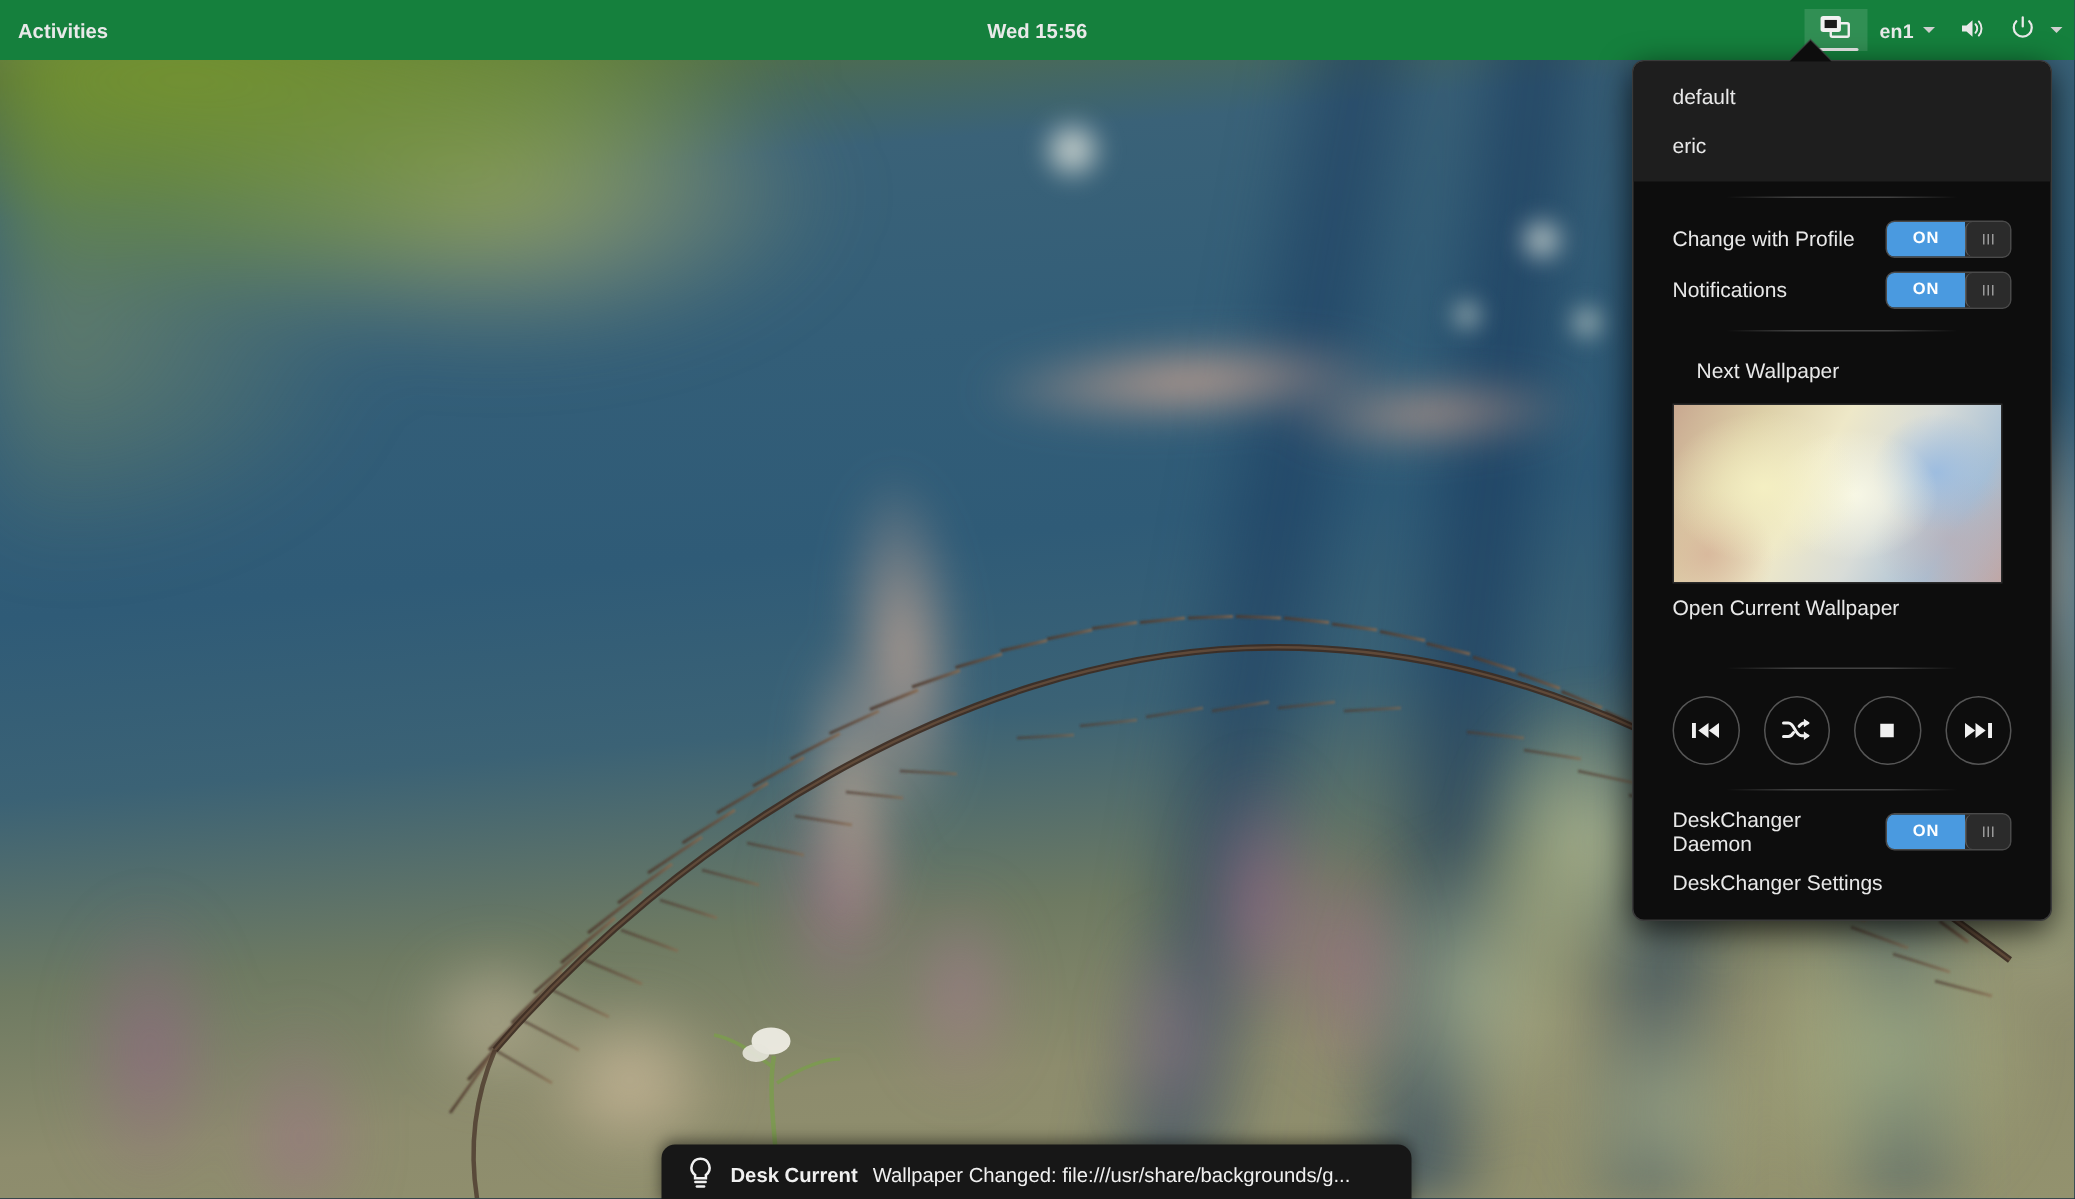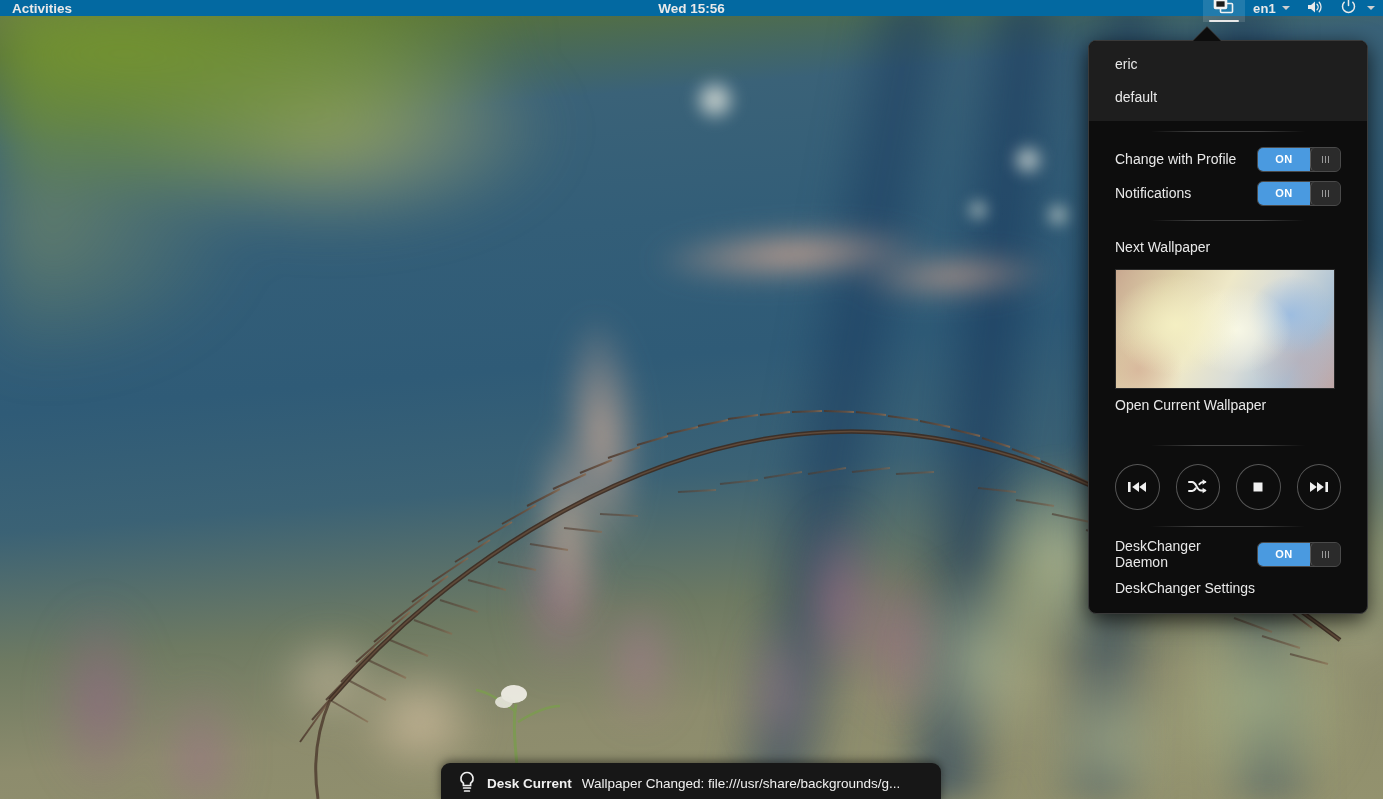--- a/index.html
+++ b/index.html
@@ -95,8 +95,8 @@
 
   
   #panel {
-    position:absolute; left:0; top:0; width:1383px; height:16px;
-    background:#0369a1; color:#e6e6e6; z-index:50;
+    position:absolute; left:0; top:0; width:1383px; height:40px;
+    background:#15803d; color:#e6e6e6; z-index:50;
     display:flex; align-items:center;
     font-size:13.5px; font-weight:bold;
   }

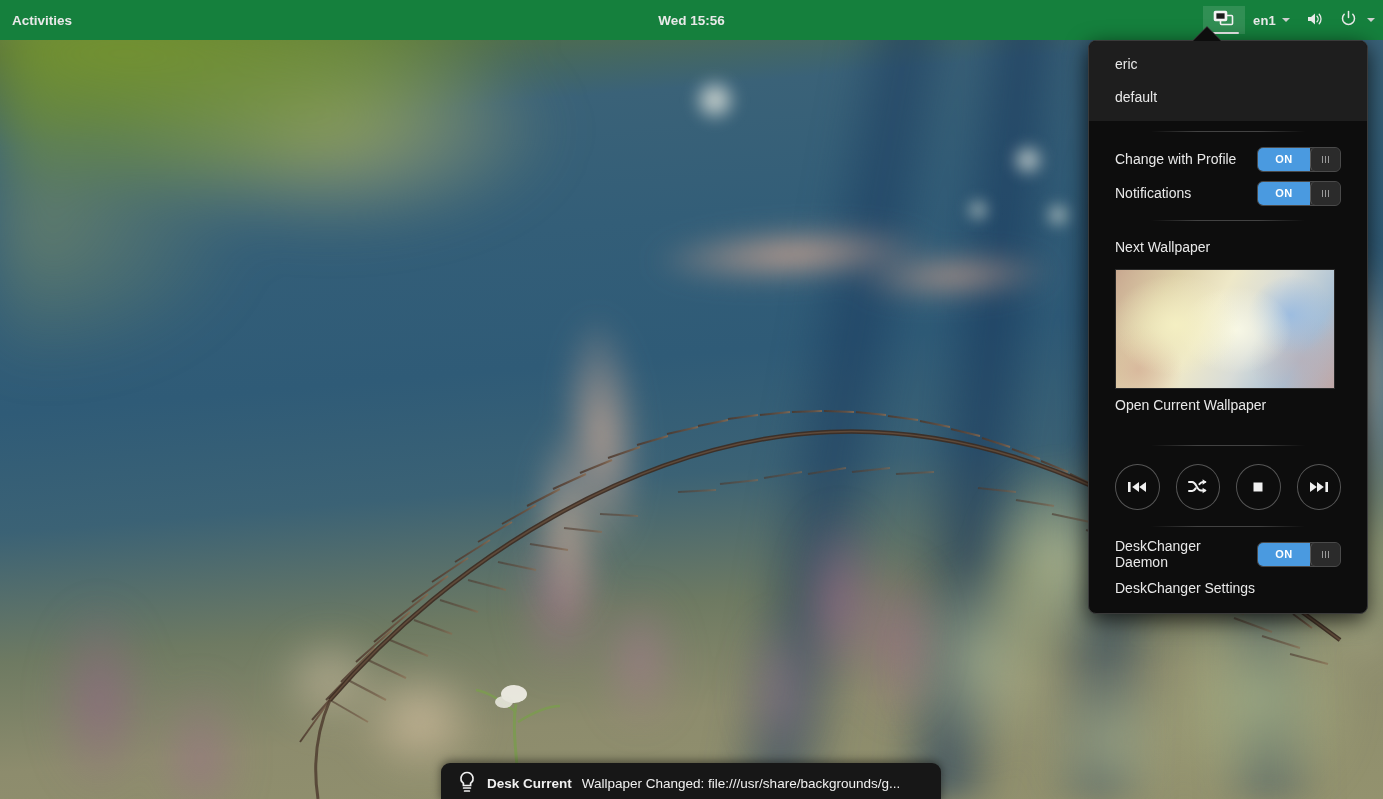--- a/index.html
+++ b/index.html
@@ -413,10 +413,10 @@
 
   <div id="dc-profile-submenu">
     <div class="dc-submenu-item">
+      <span>default</span>
+    </div>
+    <div class="dc-submenu-item">
       <span>eric</span>
-    </div>
-    <div class="dc-submenu-item">
-      <span>default</span>
     </div>
   </div>
 

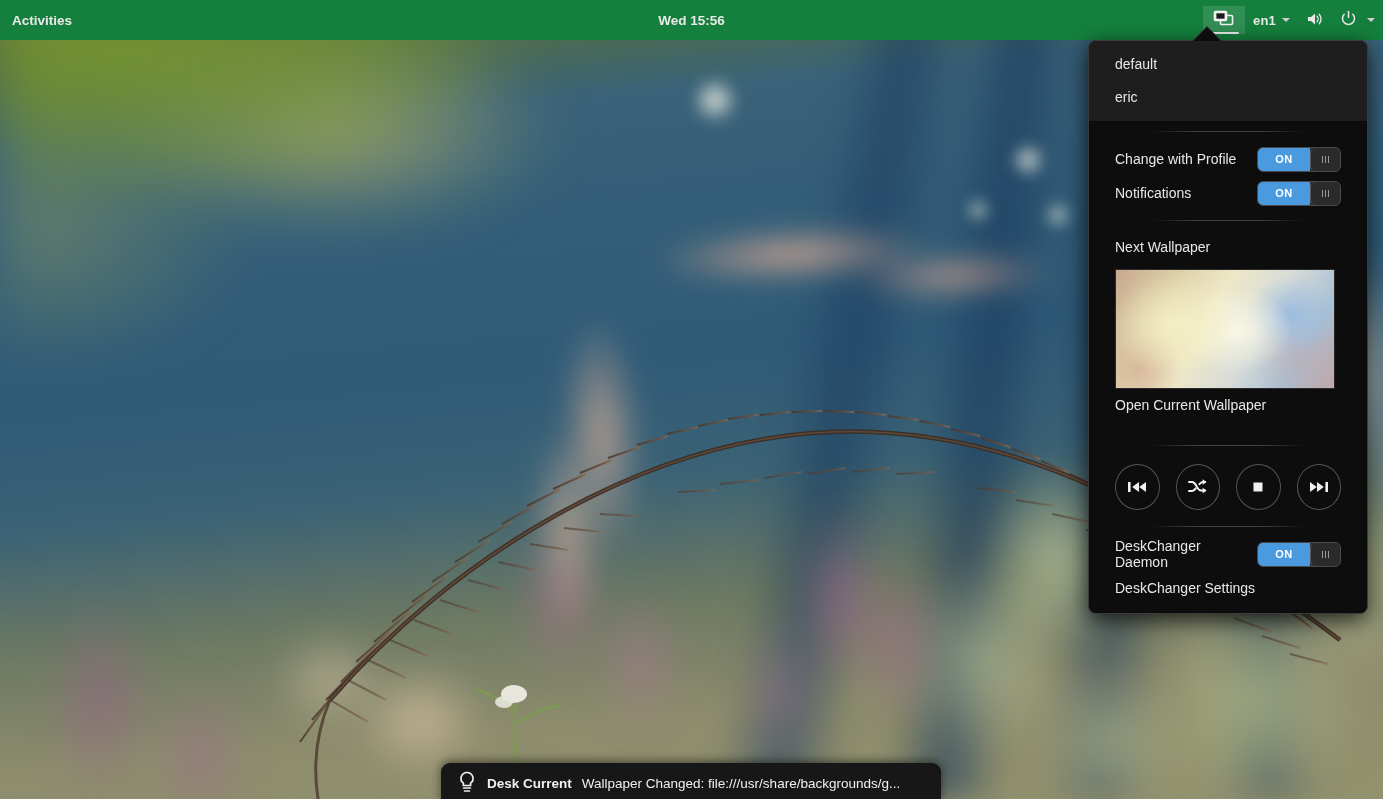--- a/index.html
+++ b/index.html
@@ -198,7 +198,7 @@
   }
 
   
-  #dc-next-label { padding:0 26px; height:32px; display:flex; align-items:center; cursor:pointer; }
+  #dc-next-label { padding:0 42px; height:32px; display:flex; align-items:center; cursor:pointer; }
   #dc-preview-wrap { padding:6px 26px 0 26px; }
   #dc-wallpaper-preview {
     width:220px; height:120px;

